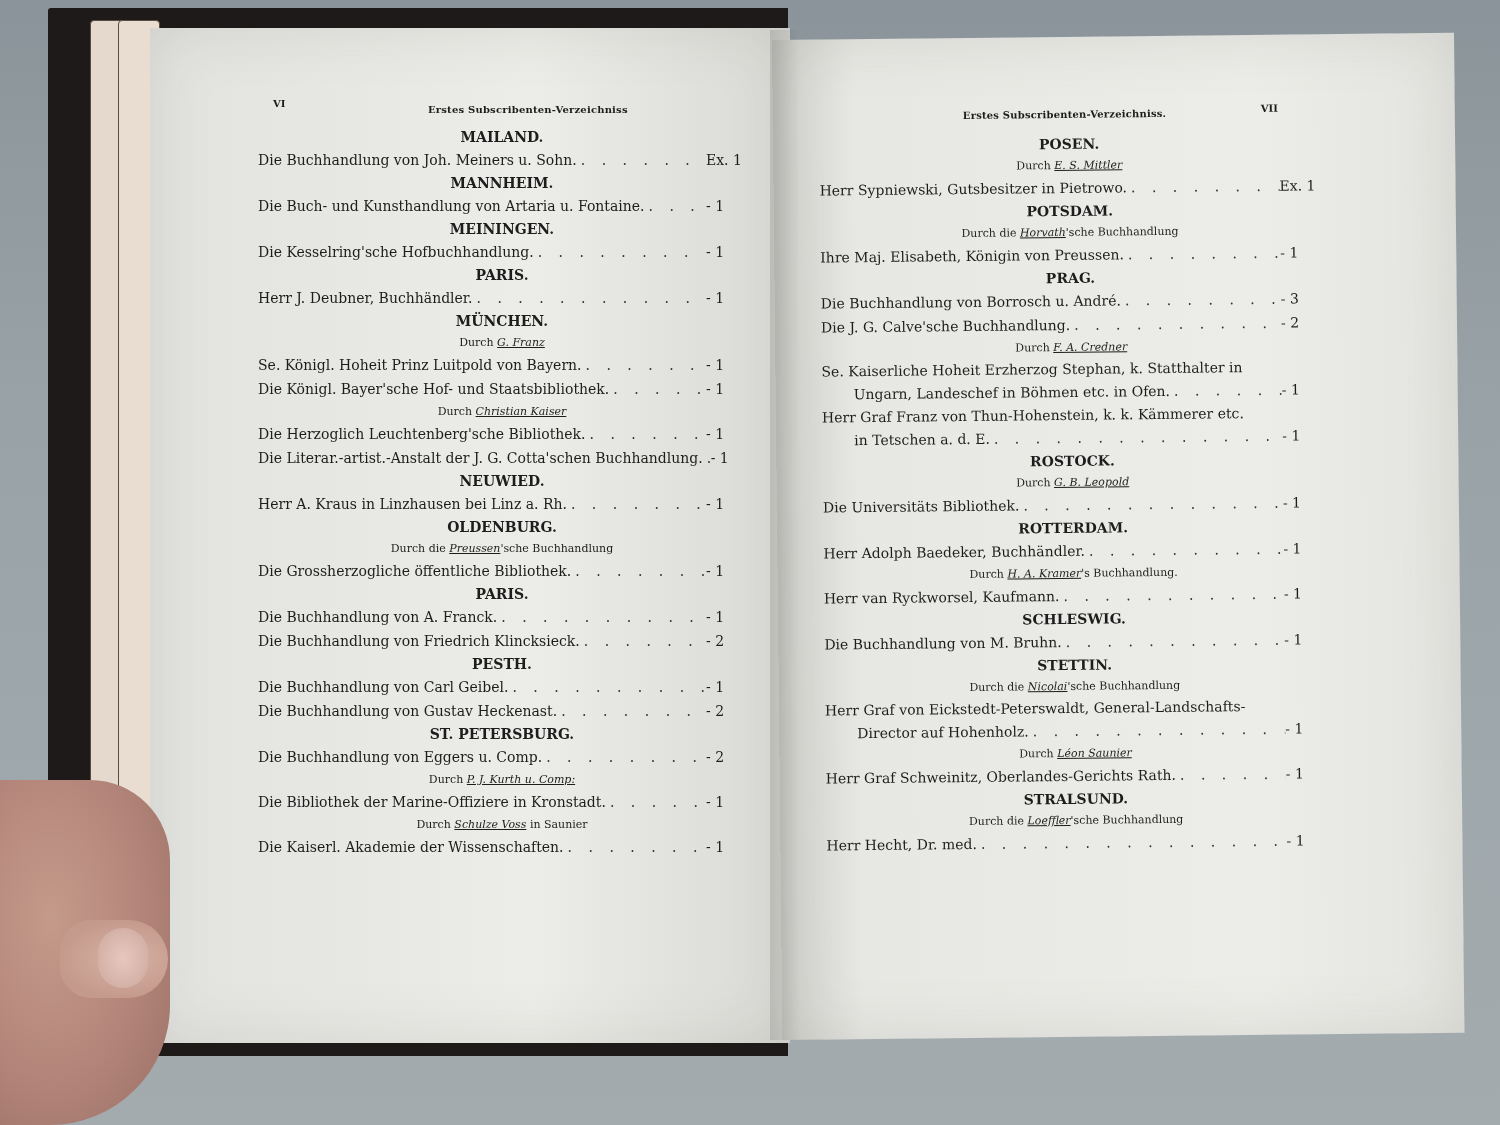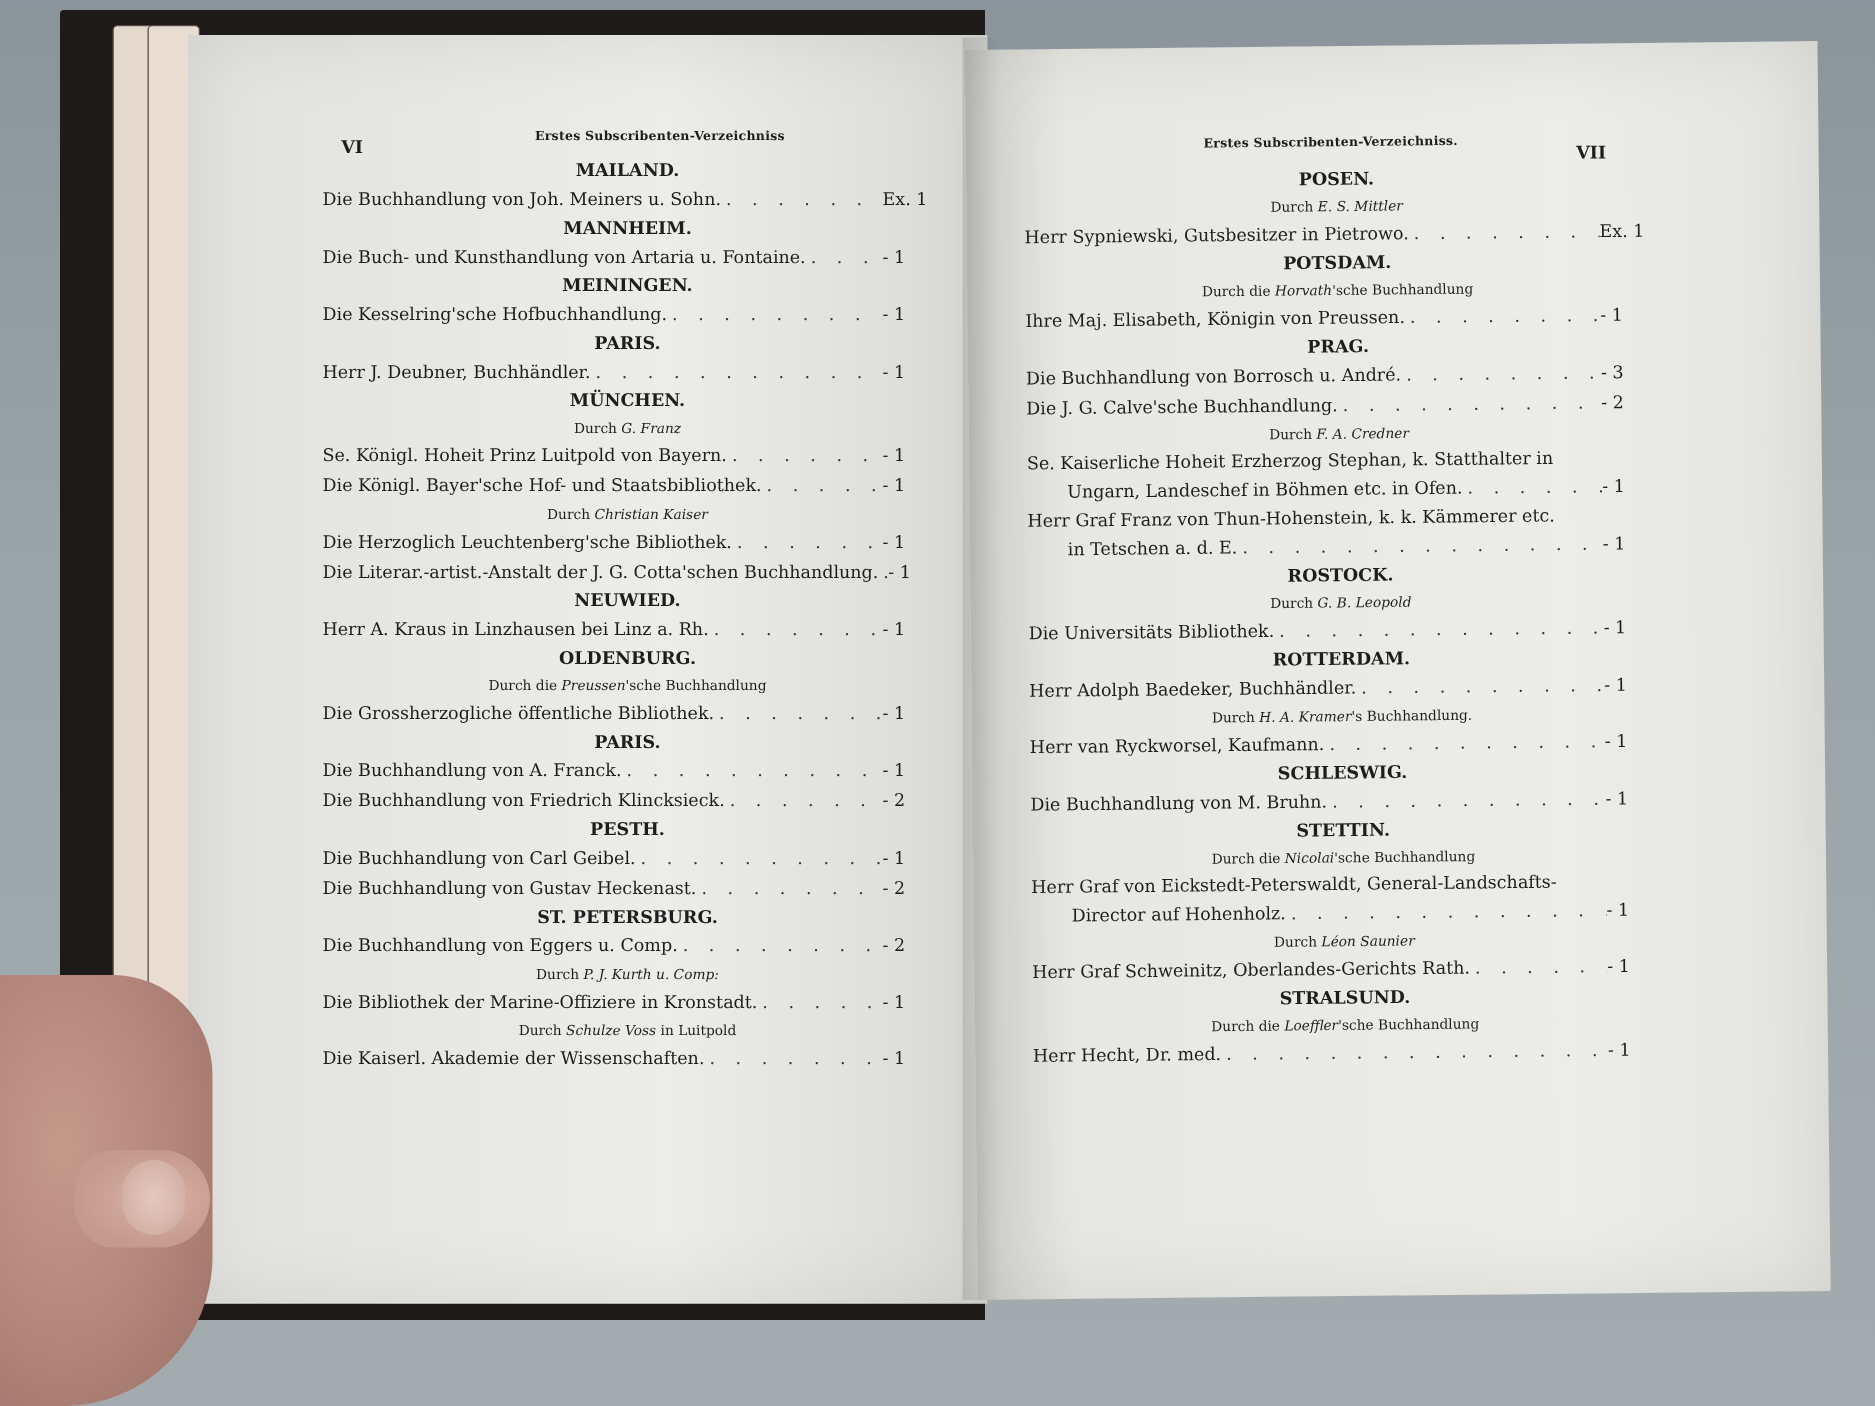--- a/index.html
+++ b/index.html
@@ -38,7 +38,7 @@
   .running-head {
     position:absolute; font-size:10px; font-weight:bold; letter-spacing:0.2px;
   }
-  .folio { position:absolute; font-size:14px; font-weight:bold;margin-top:12px; }
+  .folio { position:absolute; font-size:10px; font-weight:bold; }
   .content { position:absolute; }
   .city {
     text-align:center; font-size:14px; font-weight:bold; margin:0; height:22px; line-height:22px;

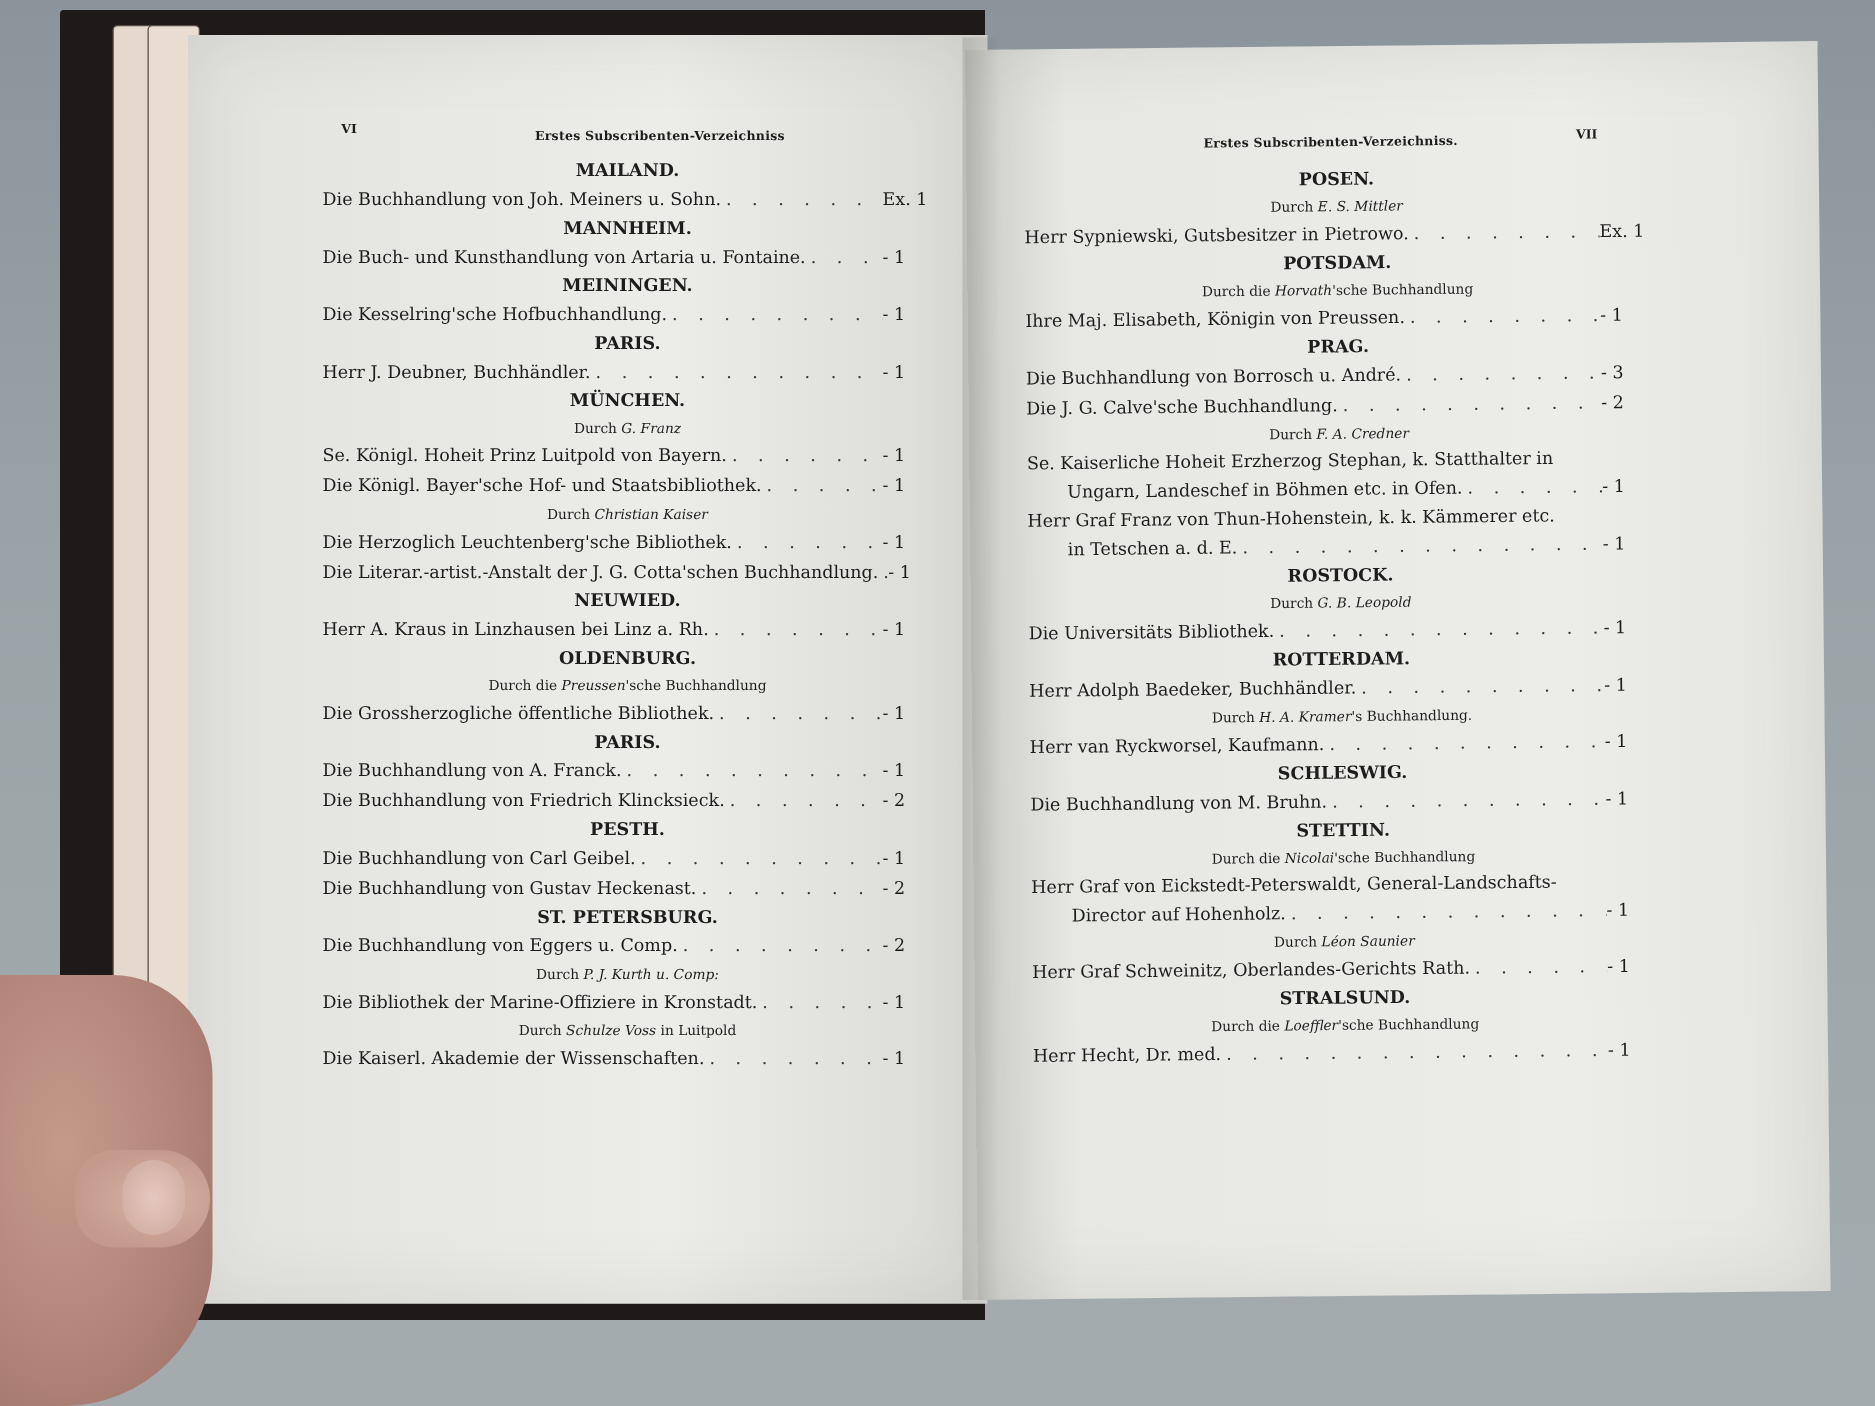--- a/index.html
+++ b/index.html
@@ -46,7 +46,7 @@
   .via {
     text-align:center; font-size:11px; margin:0; height:21px; line-height:21px;
   }
-  .via i { font-style:italic; }
+  .via i { font-style:italic;text-decoration:underline; }
   .entry {
     display:flex; align-items:baseline; font-size:14px; height:24px; line-height:24px; white-space:nowrap;
   }

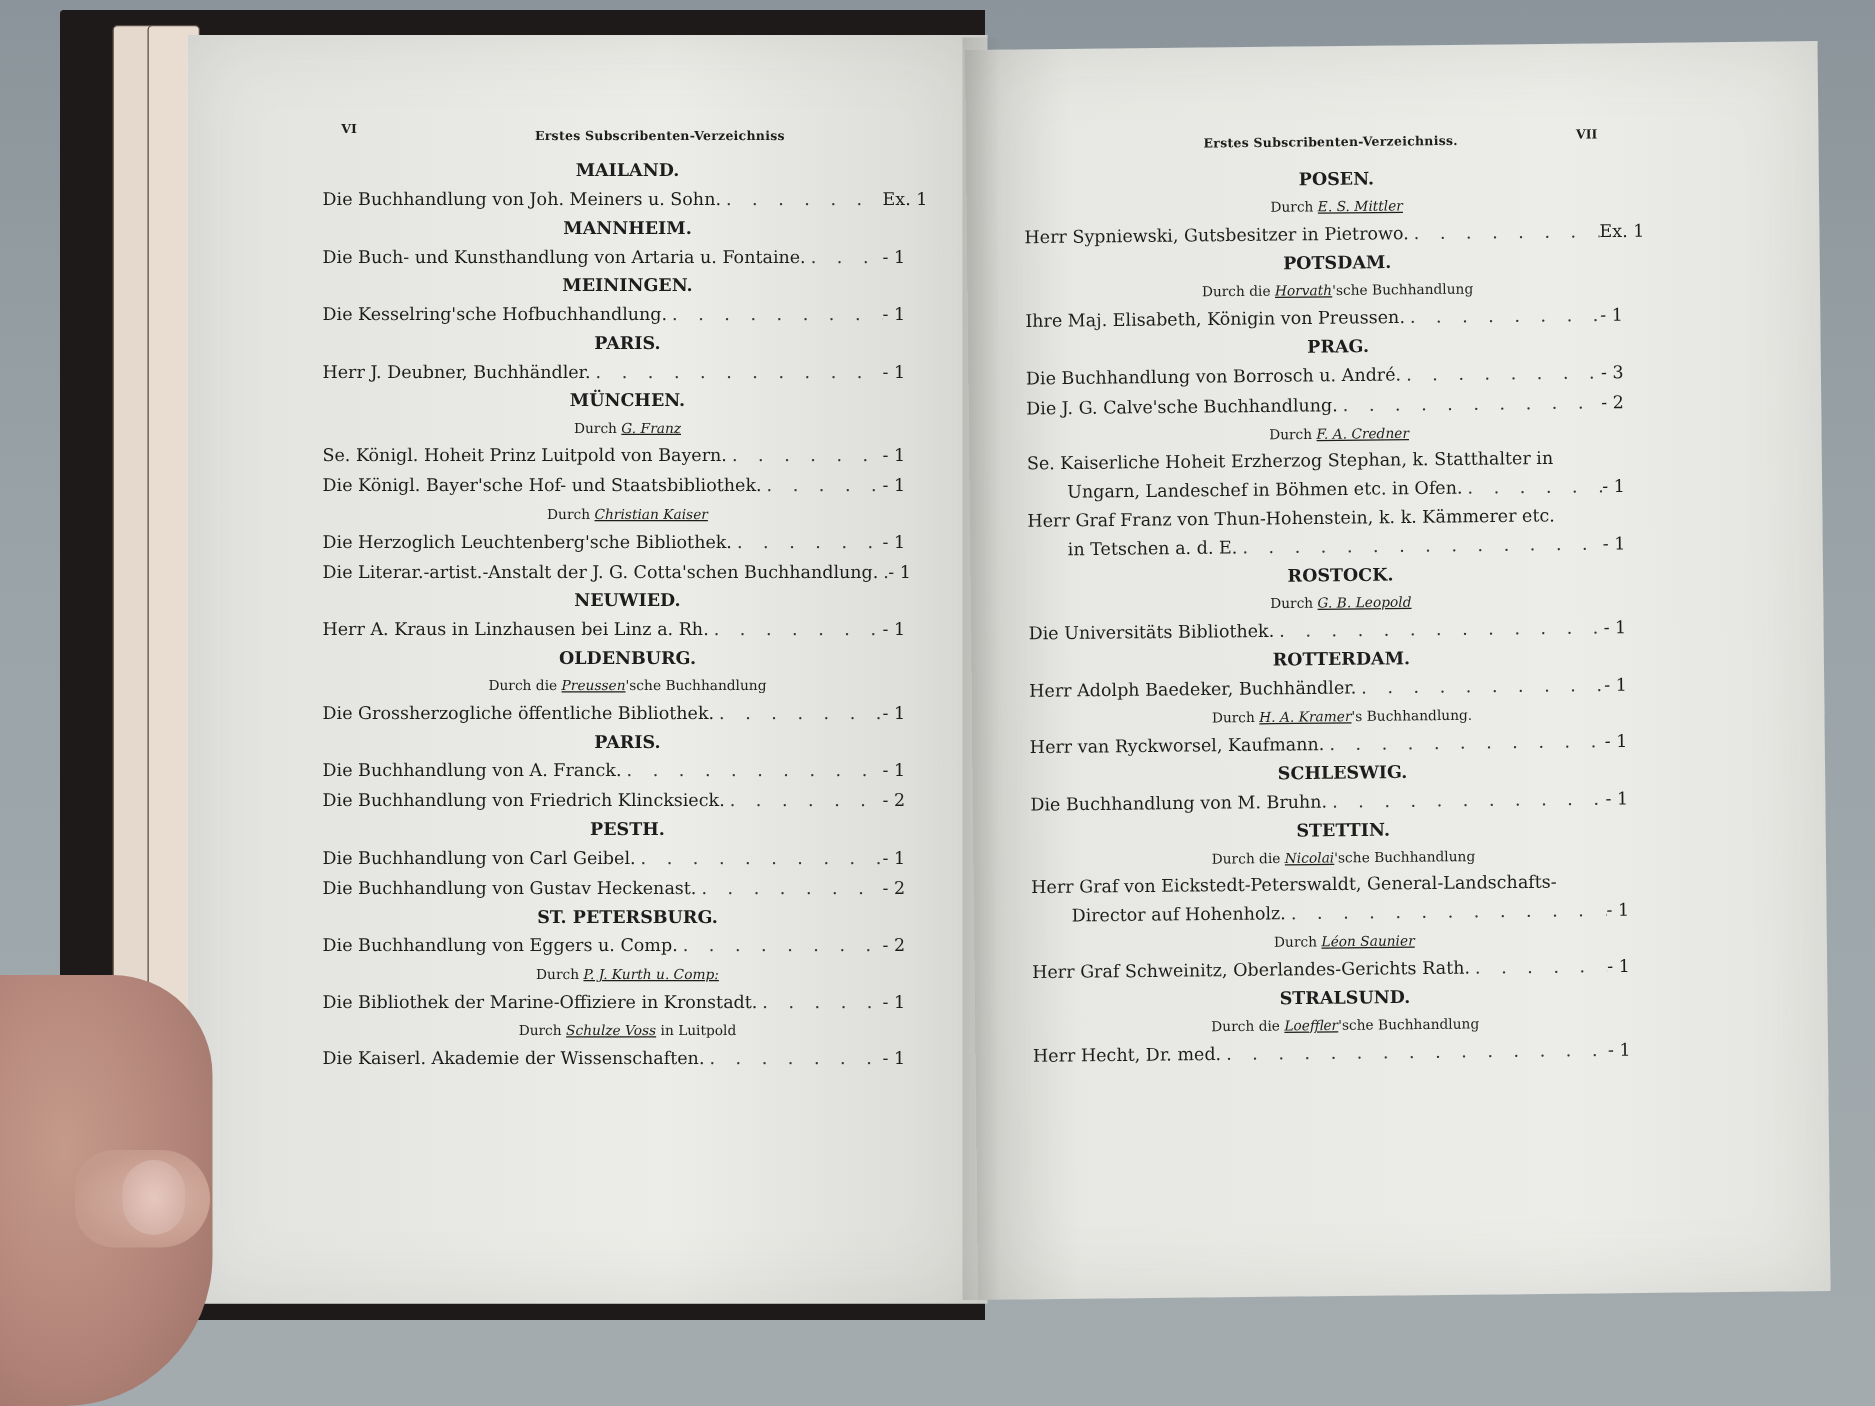--- a/index.html
+++ b/index.html
@@ -177,7 +177,7 @@
         <span class="dots">. . . . . . . . . . . . . . . . . . . . . . . . . . . . . . . . . . . .</span>
         <span class="qty">- 1</span>
       </div>
-      <div class="via"><span>Durch</span> <i>Schulze Voss</i><span> in Luitpold</span></div>
+      <div class="via"><span>Durch</span> <i>Schulze Voss</i><span> in Saunier</span></div>
       <div class="entry">
         <span class="name">Die Kaiserl. Akademie der Wissenschaften.</span>
         <span class="dots">. . . . . . . . . . . . . . . . . . . . . . . . . . . . . . . . . . . .</span>

